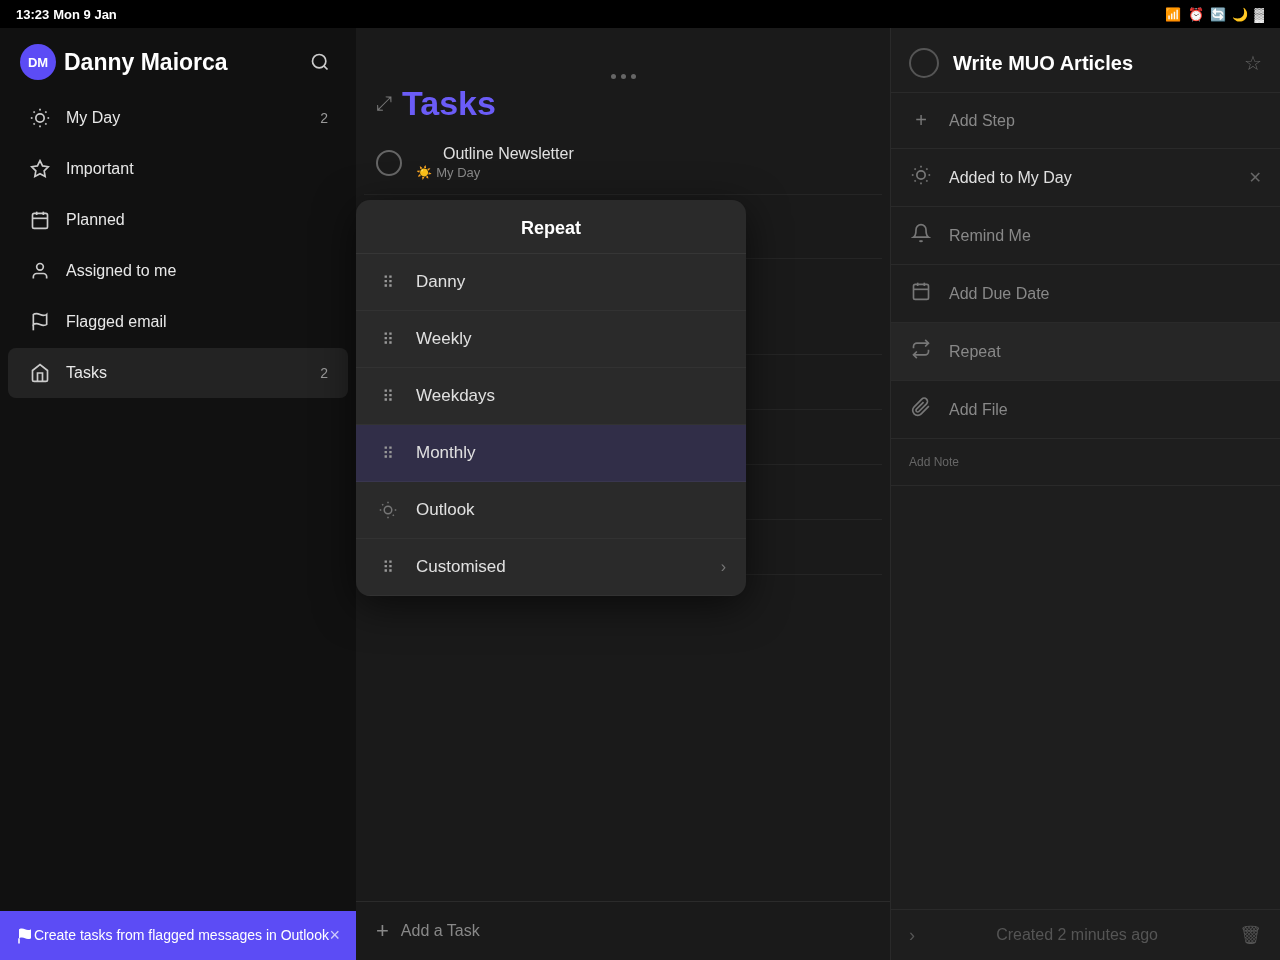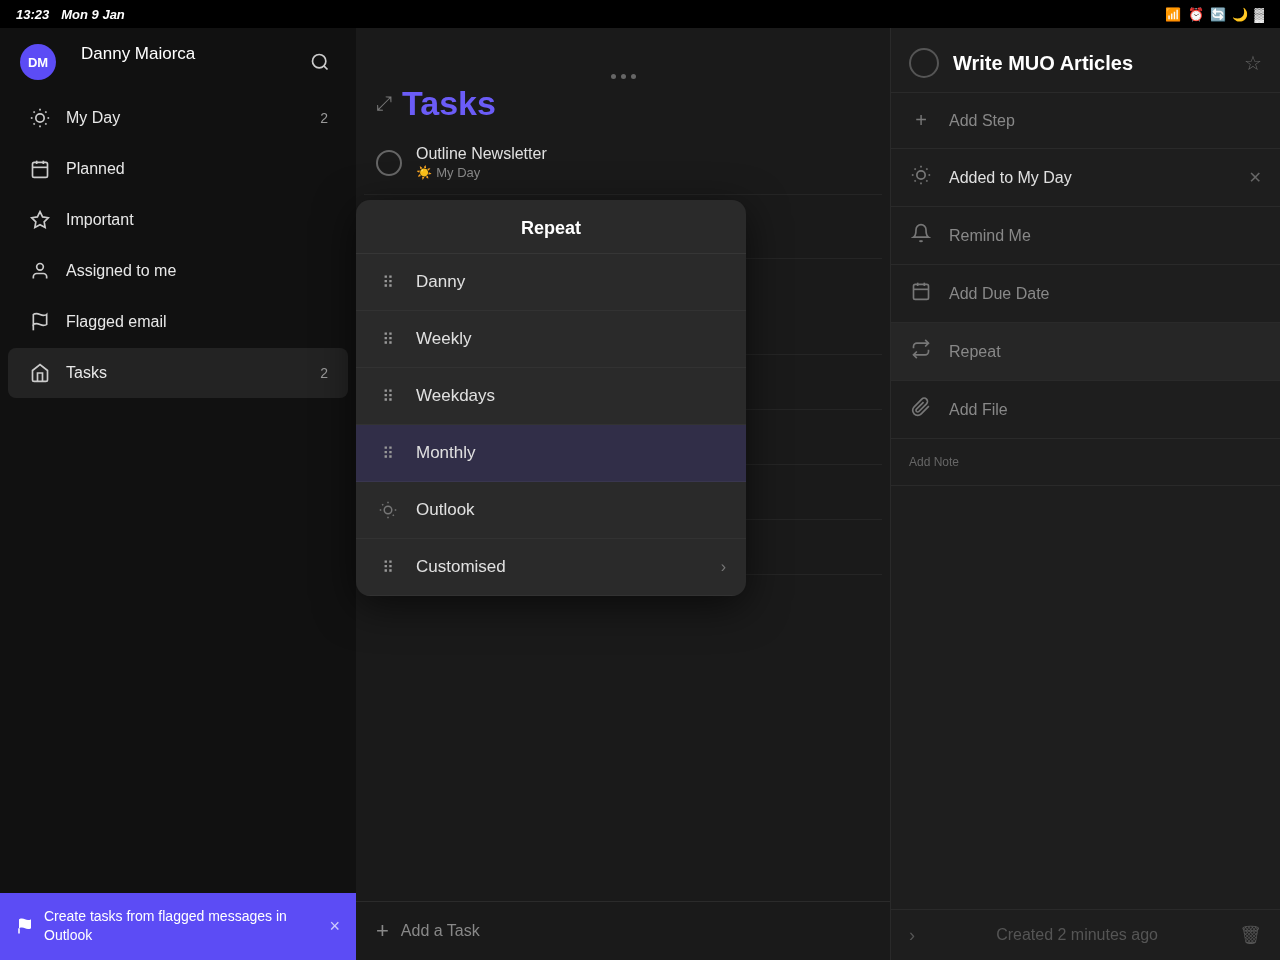--- a/index.html
+++ b/index.html
@@ -26,7 +26,7 @@
       font-weight: 600;
       z-index: 100;
     }
-    .status-bar-left { display: flex; gap: 12px; font-style: italic; }
+    .status-bar-left { display: flex; gap: 4px; }
     .status-bar-right { display: flex; gap: 6px; align-items: center; }
 
     

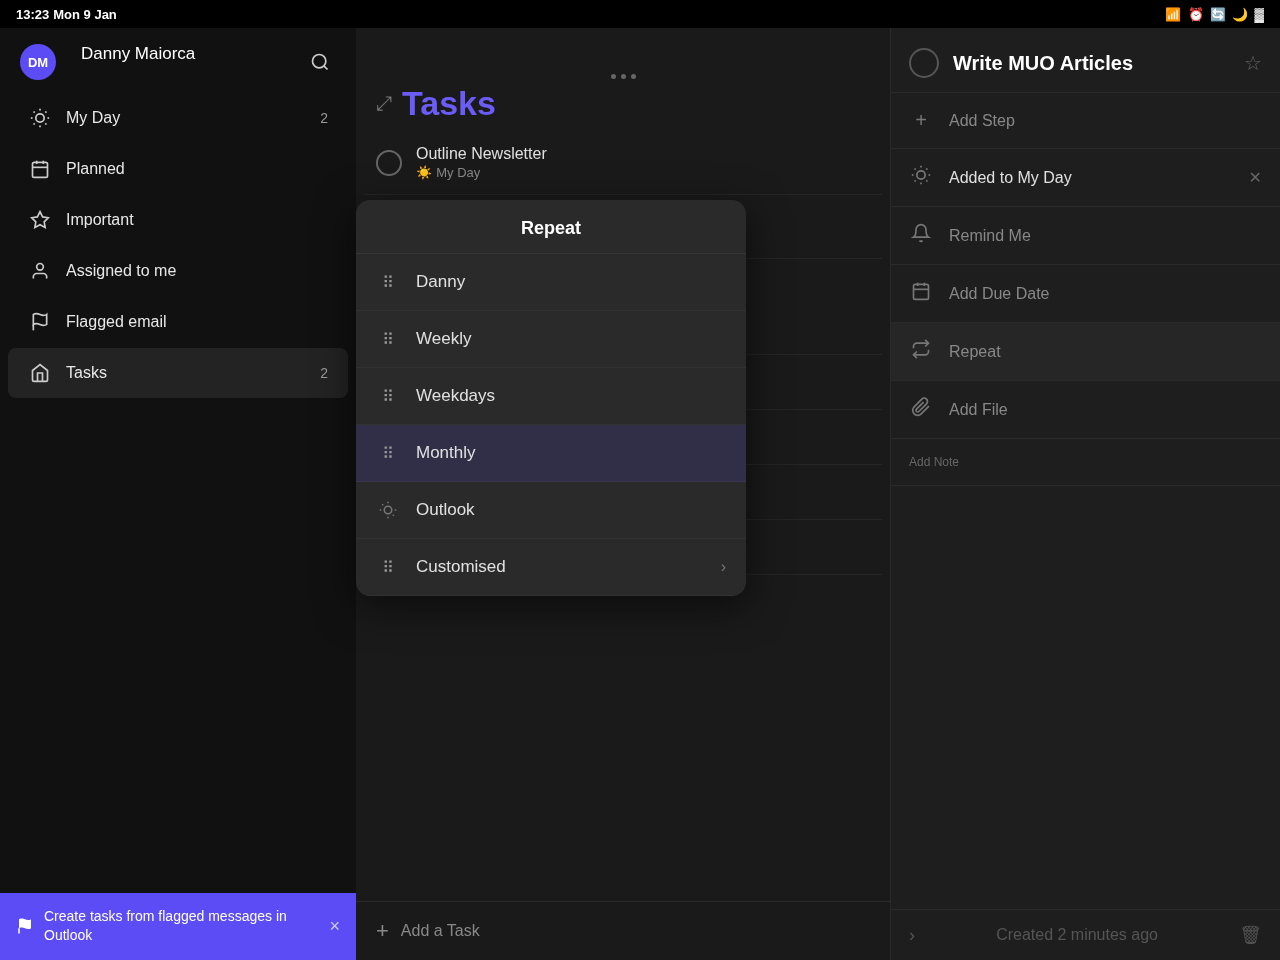--- a/index.html
+++ b/index.html
@@ -47,8 +47,8 @@
     }
     .sidebar-user {
       display: flex;
-      align-items: flex-start;
-      gap: 25px;
+      align-items: center;
+      gap: 8px;
     }
     .avatar {
       width: 36px; height: 36px;

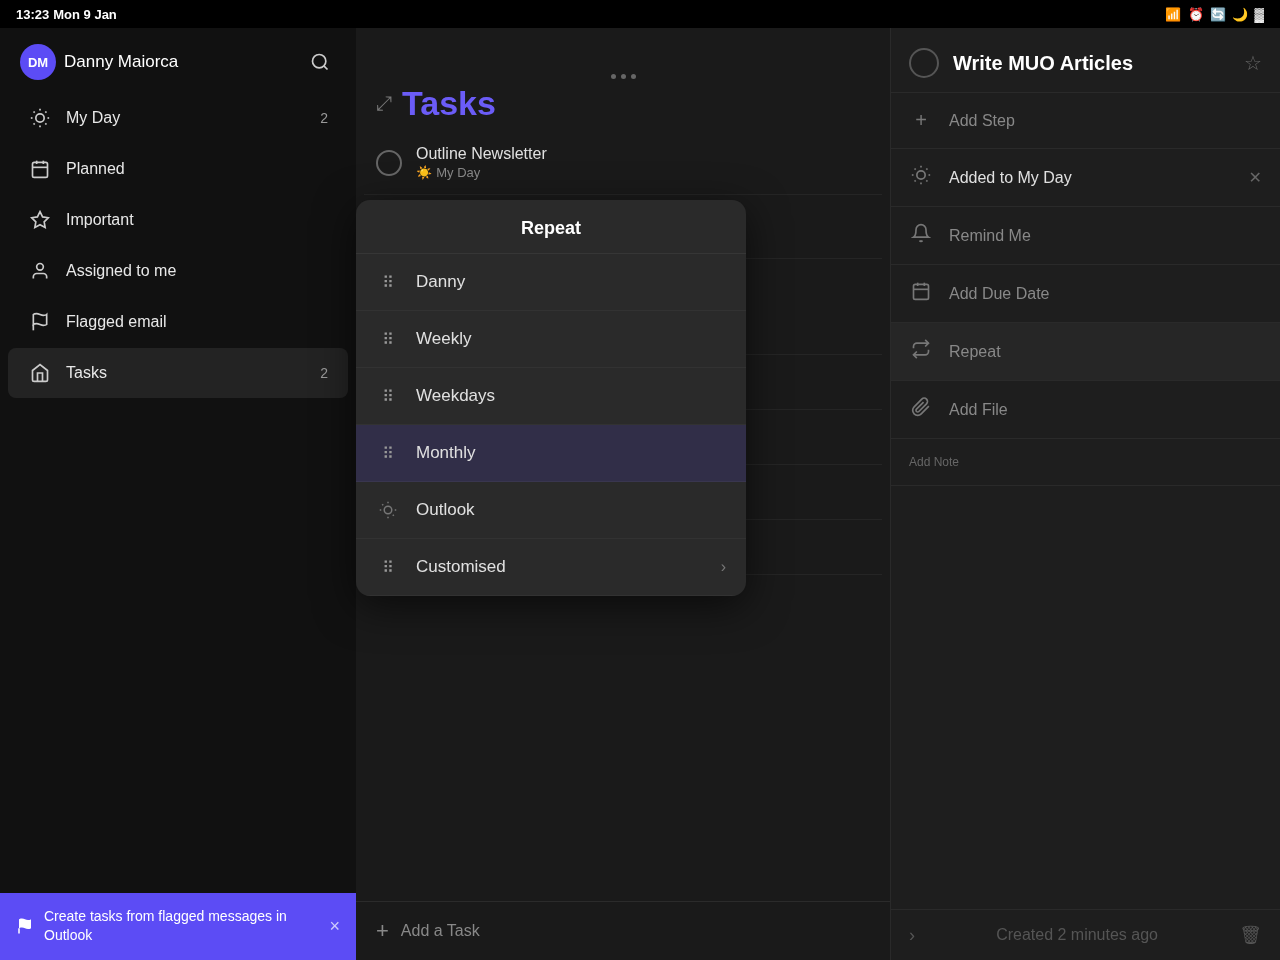--- a/index.html
+++ b/index.html
@@ -59,8 +59,8 @@
       font-weight: 700;
     }
     .user-name {
-      font-size: 17px;
-      font-weight: 400;
+      font-size: 23px;
+      font-weight: 700;
     }
     .search-icon-btn {
       width: 32px; height: 32px;

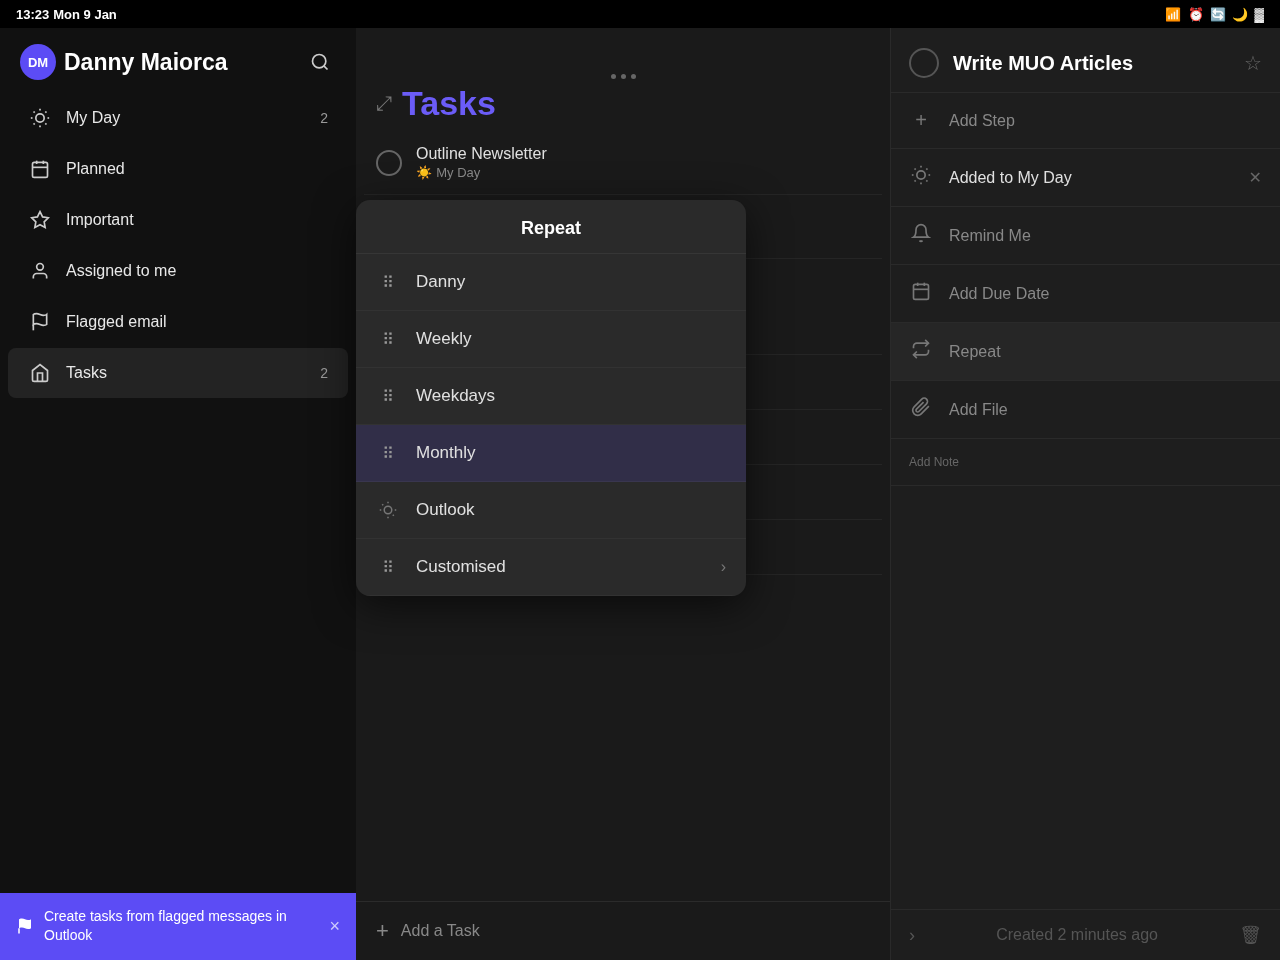--- a/index.html
+++ b/index.html
@@ -179,7 +179,7 @@
       color: #fff;
     }
     .task-info { flex: 1; }
-    .task-name { font-size: 16px; color: #e0e0e0; }
+    .task-name { font-size: 16px; color: #e0e0e0; margin-left: 27px; }
     .task-sub { font-size: 13px; color: #888; display: flex; align-items: center; gap: 4px; margin-top: 2px; }
 
     .completed-header {

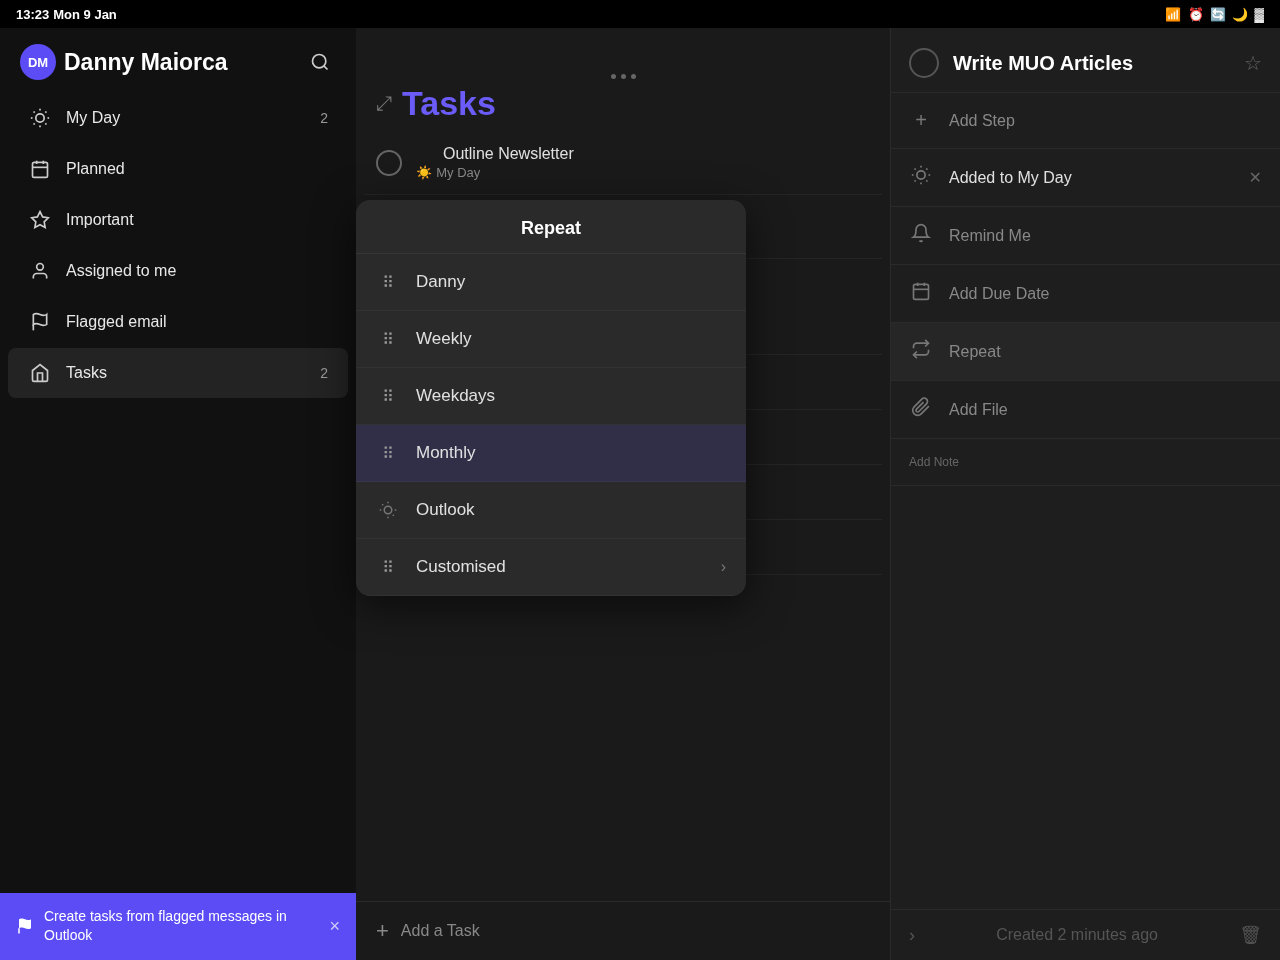--- a/index.html
+++ b/index.html
@@ -409,6 +409,18 @@
       <div class="nav-item-left">
         <span class="nav-icon">
           <svg width="20" height="20" viewBox="0 0 24 24" fill="none" stroke="#ccc" stroke-width="2">
+            <polygon points="12 2 15.09 8.26 22 9.27 17 14.14 18.18 21.02 12 17.77 5.82 21.02 7 14.14 2 9.27 8.91 8.26 12 2"></polygon>
+          </svg>
+        </span>
+        <span class="nav-label">Important</span>
+      </div>
+      <span class="nav-badge"></span>
+    </div>
+
+    <div class="nav-item">
+      <div class="nav-item-left">
+        <span class="nav-icon">
+          <svg width="20" height="20" viewBox="0 0 24 24" fill="none" stroke="#ccc" stroke-width="2">
             <rect x="3" y="4" width="18" height="18" rx="2"></rect>
               <line x1="16" y1="2" x2="16" y2="6"></line>
               <line x1="8" y1="2" x2="8" y2="6"></line>
@@ -417,18 +429,6 @@
         </span>
         <span class="nav-label">Planned</span>
       </div>
-    </div>
-
-    <div class="nav-item">
-      <div class="nav-item-left">
-        <span class="nav-icon">
-          <svg width="20" height="20" viewBox="0 0 24 24" fill="none" stroke="#ccc" stroke-width="2">
-            <polygon points="12 2 15.09 8.26 22 9.27 17 14.14 18.18 21.02 12 17.77 5.82 21.02 7 14.14 2 9.27 8.91 8.26 12 2"></polygon>
-          </svg>
-        </span>
-        <span class="nav-label">Important</span>
-      </div>
-      <span class="nav-badge"></span>
     </div>
 
     <div class="nav-item">

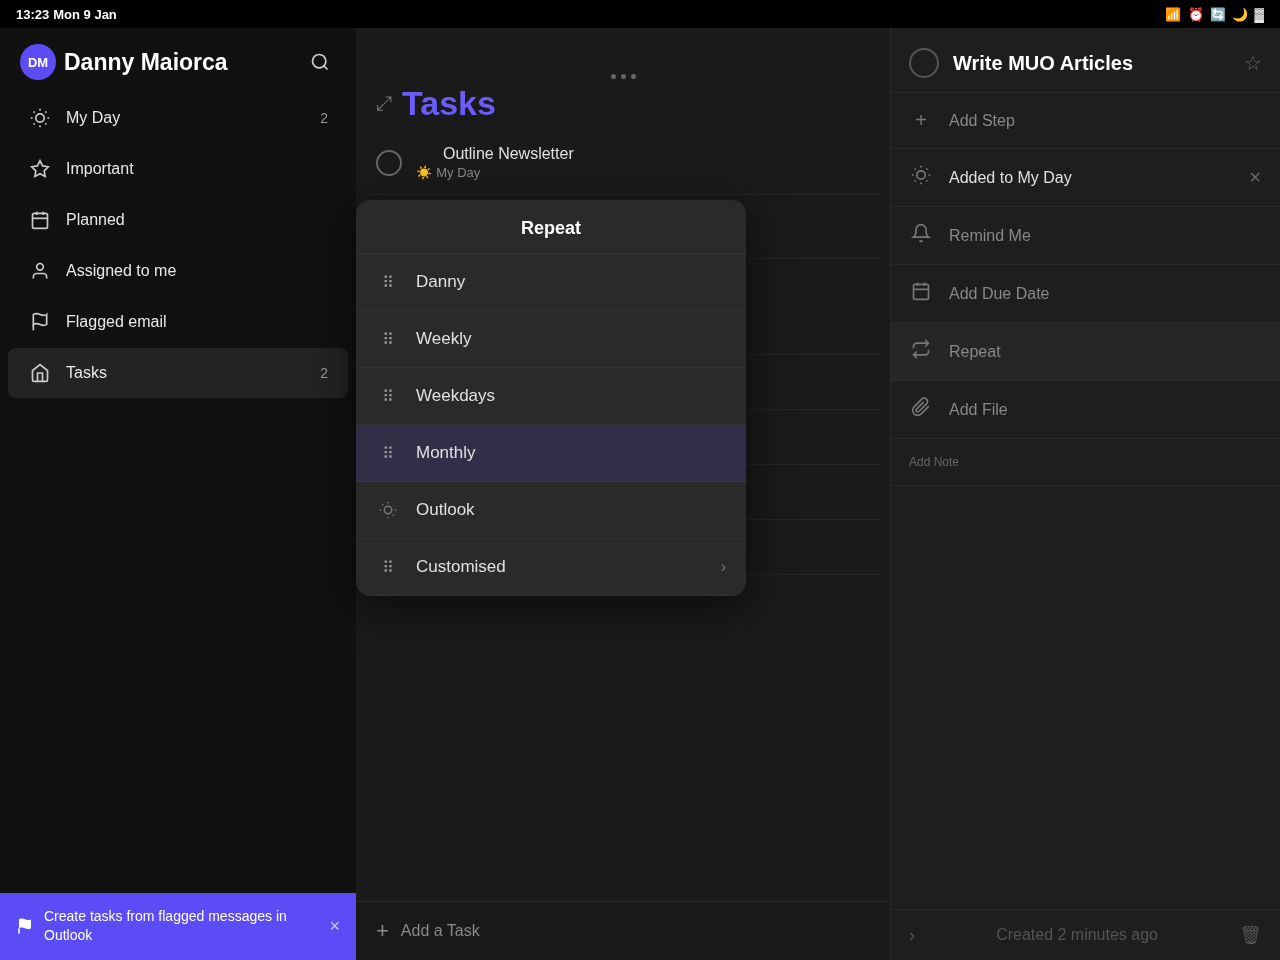--- a/index.html
+++ b/index.html
@@ -120,7 +120,6 @@
       padding: 14px 16px;
       display: flex;
       align-items: center;
-      gap: 10px;
       z-index: 10;
     }
     .notification-text { font-size: 14px; flex: 1; line-height: 1.4; }

